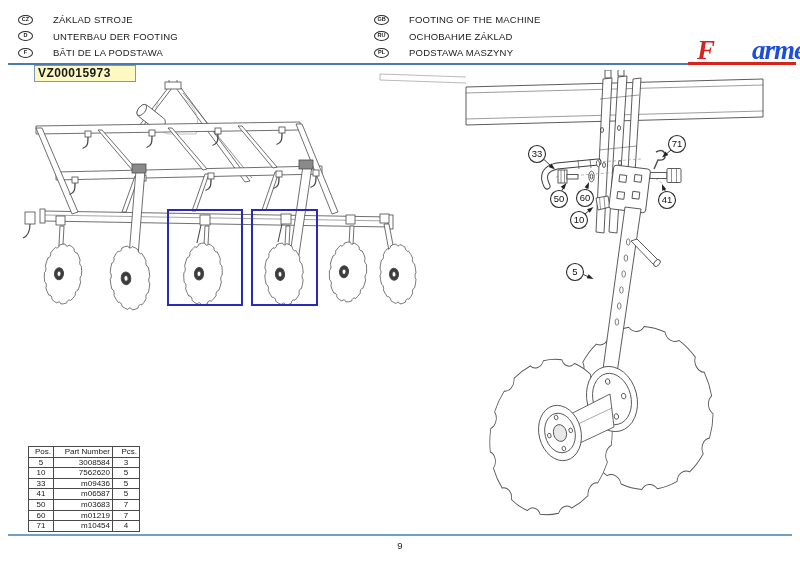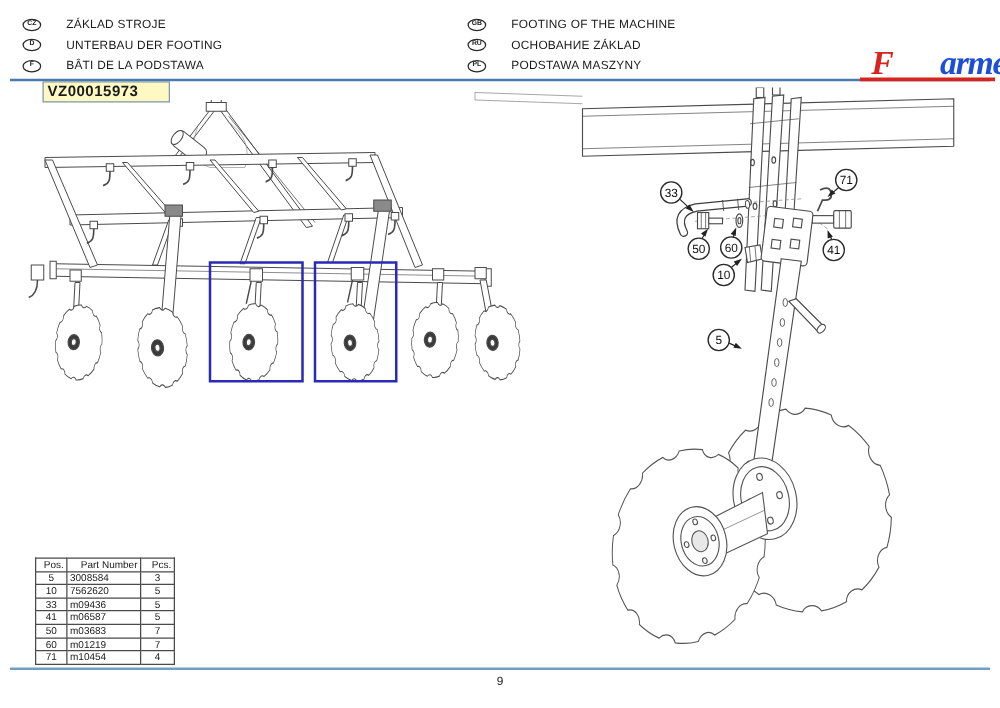--- a/index.html
+++ b/index.html
@@ -38,7 +38,7 @@
   }
   .parts-table th{text-align:right;}
   .c-pos{width:20px;text-align:center;}
-  .c-part{width:54px;text-align:left;}
+  .c-part{width:54px;text-align:right;}
   .c-pcs{width:22px;text-align:center;}
   .footer-rule{position:absolute;left:8px;width:784px;top:534px;height:1.5px;background:#6f9fc4;}
   .page-num{position:absolute;left:0;width:800px;top:540px;text-align:center;font-size:9.5px;}

